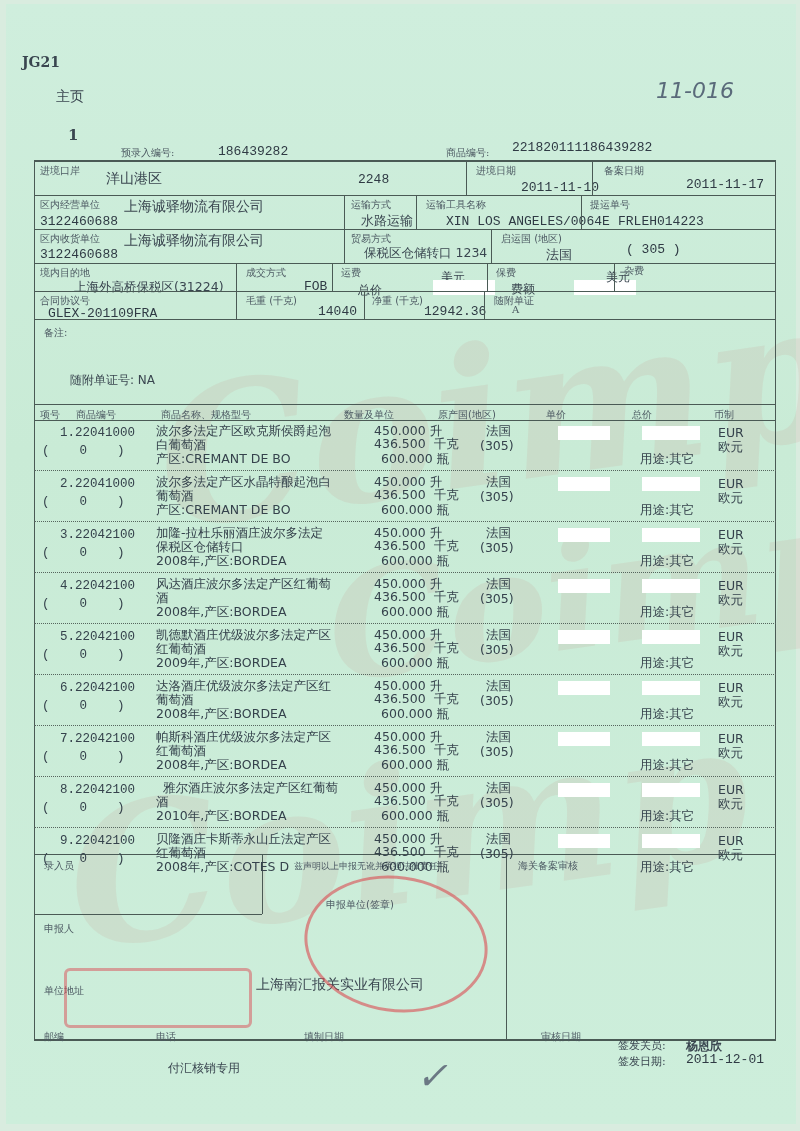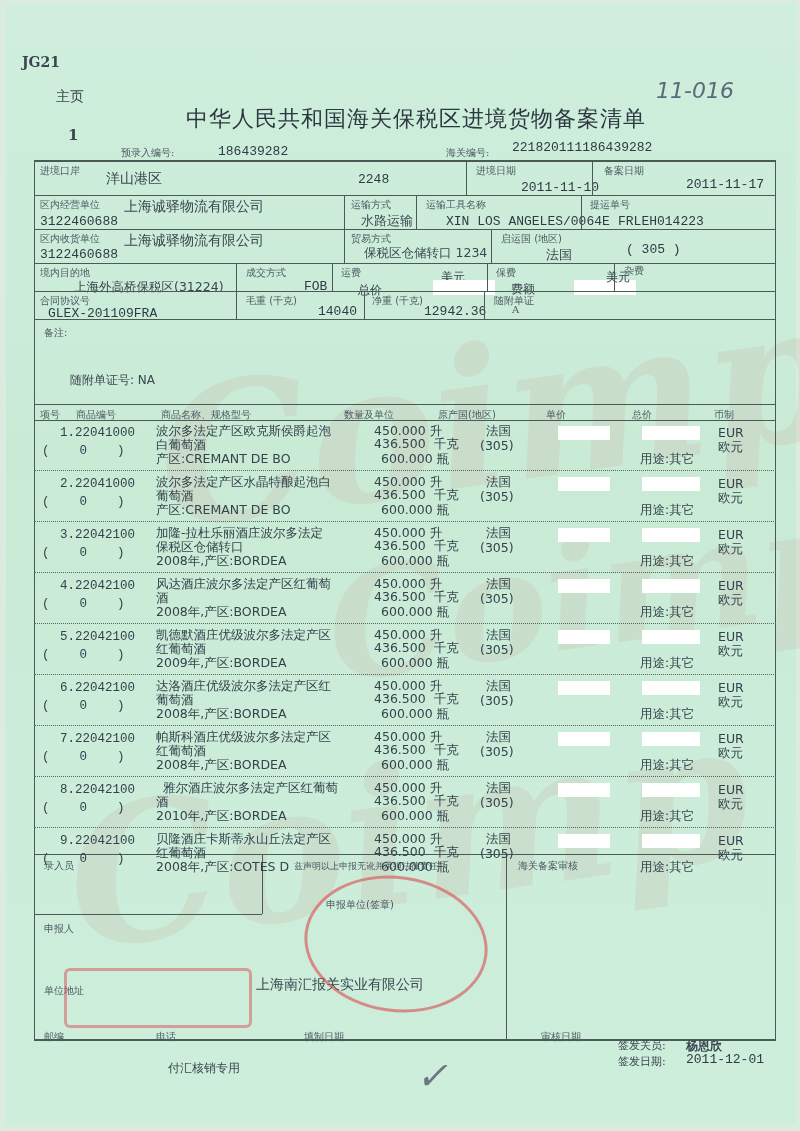--- a/index.html
+++ b/index.html
@@ -32,7 +32,6 @@
   <div class="abs cn" style="left:50px;top:84px;font-size:14px;">主页</div>
   <div class="abs" style="left:62px;top:122px;font-weight:bold;font-size:15px;">1</div>
   <div class="abs" style="left:650px;top:74px;font-family:'DejaVu Sans',sans-serif;font-style:italic;font-size:22px;color:#5a6a7a;">11-016</div>
-  <div class="abs title" style="left:180px;top:100px;">中华人民共和国海关保税区进境货物备案清单</div>
   <div class="abs sm" style="left:115px;top:142px;">预录入编号:</div>
   <div class="abs val" style="left:212px;top:140px;">186439282</div>
   <div class="abs sm" style="left:440px;top:142px;">海关编号:</div>

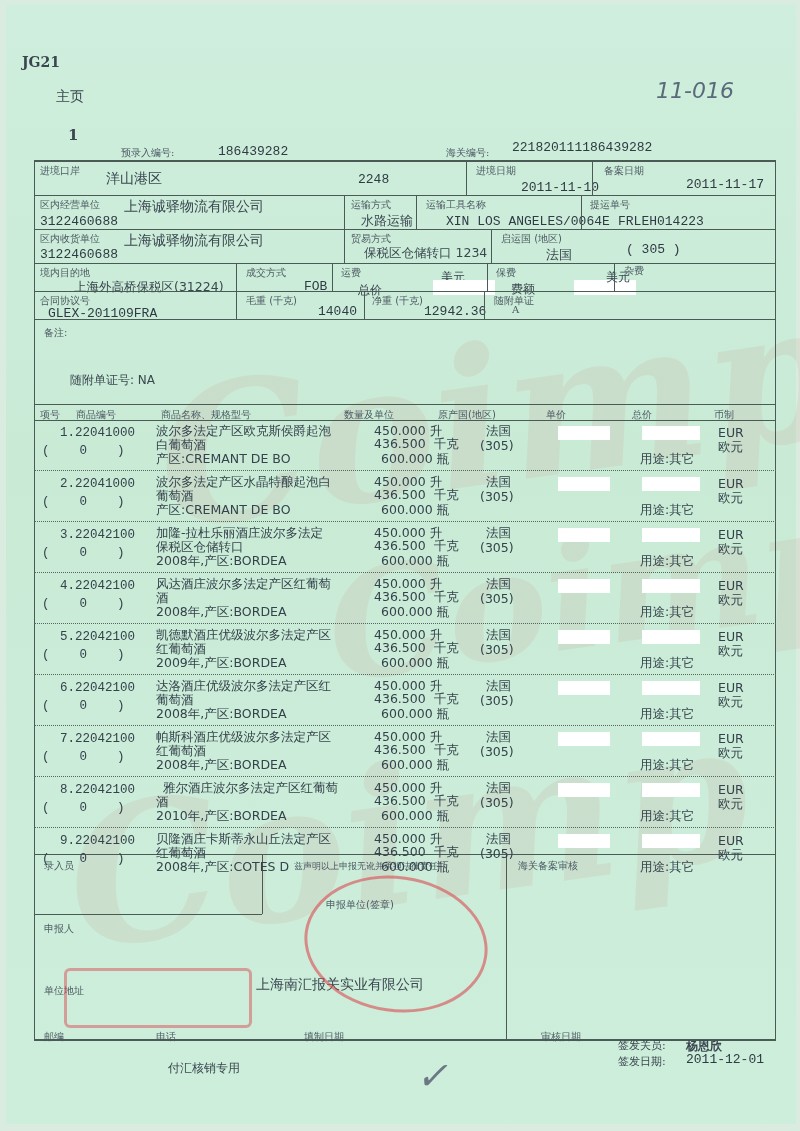--- a/index.html
+++ b/index.html
@@ -34,7 +34,7 @@
   <div class="abs" style="left:650px;top:74px;font-family:'DejaVu Sans',sans-serif;font-style:italic;font-size:22px;color:#5a6a7a;">11-016</div>
   <div class="abs sm" style="left:115px;top:142px;">预录入编号:</div>
   <div class="abs val" style="left:212px;top:140px;">186439282</div>
-  <div class="abs sm" style="left:440px;top:142px;">海关编号:</div>
+  <div class="abs sm" style="left:440px;top:142px;">商品编号:</div>
   <div class="abs val" style="left:506px;top:136px;">221820111186439282</div>
 
   <div class="line" style="left:28px;top:156px;width:742px;height:2px;"></div>

